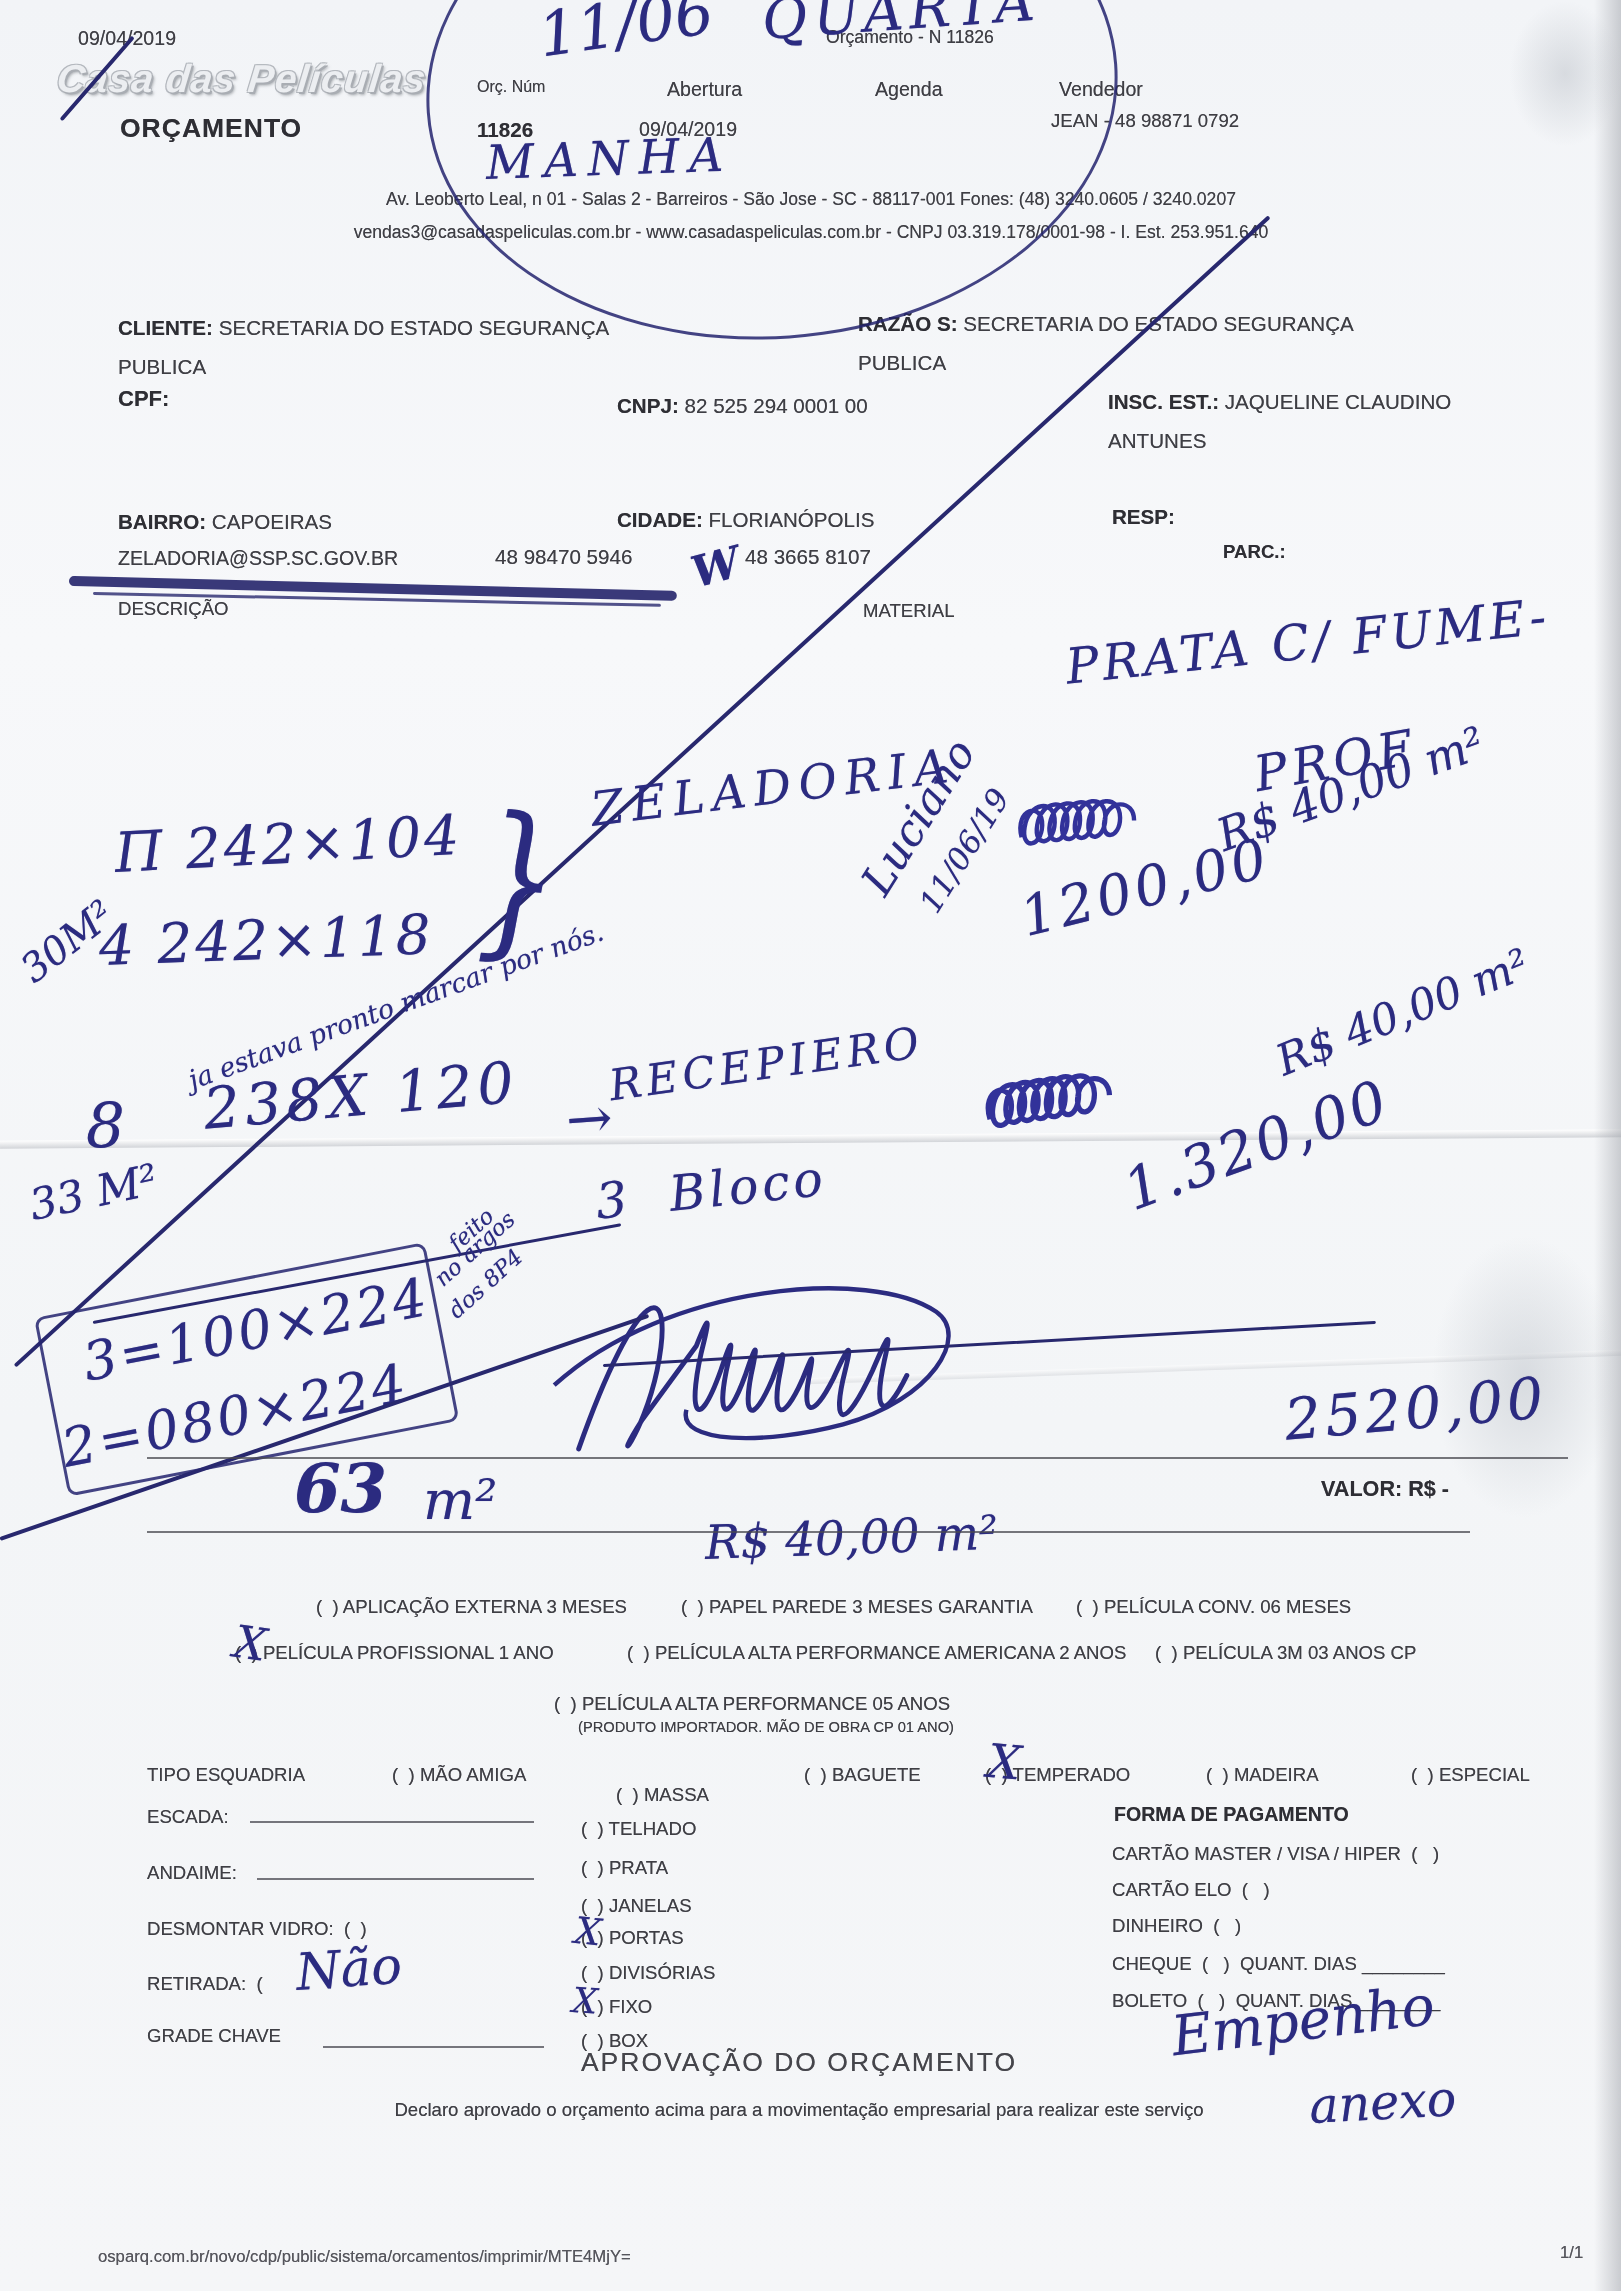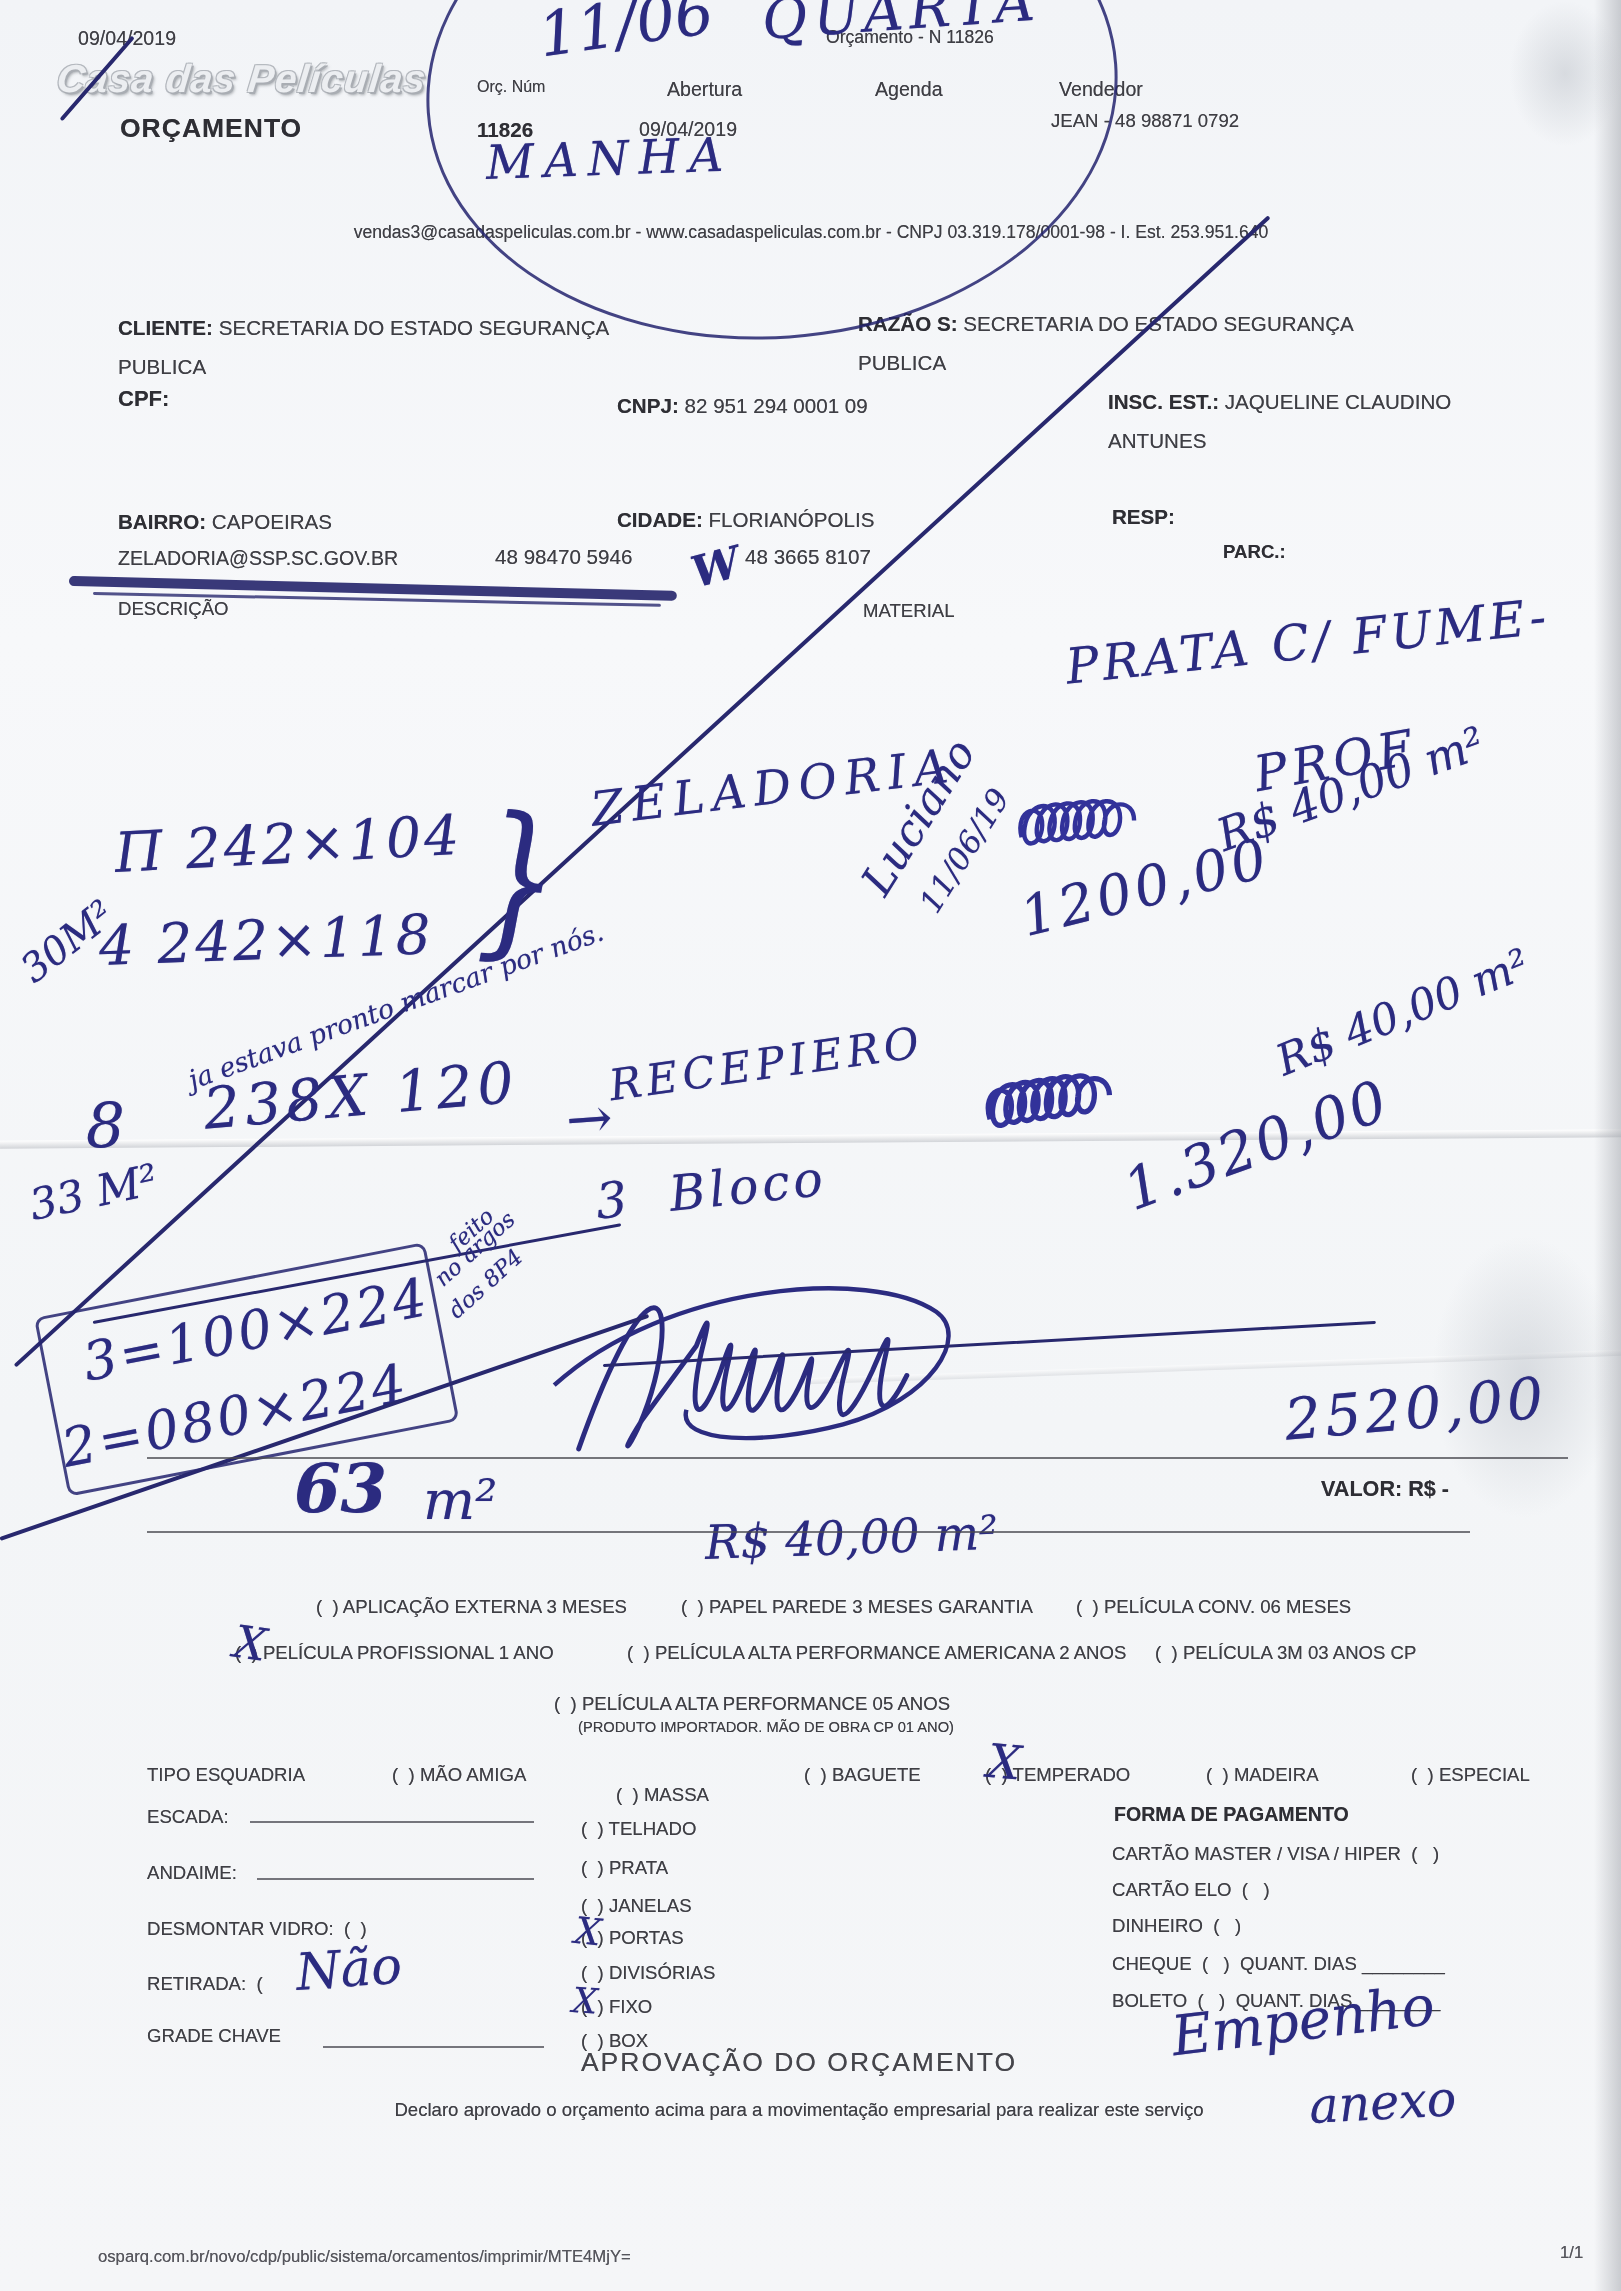--- a/index.html
+++ b/index.html
@@ -44,6 +44,7 @@
   <span class="p" style="left:1059px;top:78px;font-size:19.6px;">Vendedor</span>
   <span class="p" style="left:1051px;top:110px;font-size:18.6px;">JEAN - 48 98871 0792</span>
 
+  <span class="p" style="left:811px;top:189px;font-size:17.6px;transform:translateX(-50%);">Av. Leoberto Leal, n 01 - Salas 2 - Barreiros - São Jose - SC - 88117-001 Fones: (48) 3240.0605 / 3240.0207</span>
   <span class="p" style="left:811px;top:222px;font-size:17.6px;transform:translateX(-50%);">vendas3@casadaspeliculas.com.br - www.casadaspeliculas.com.br - CNPJ 03.319.178/0001-98 - I. Est. 253.951.640</span>
 
   <span class="p" style="left:118px;top:316px;font-size:20.6px;"><b class="pb">CLIENTE: </b><span>SECRETARIA DO ESTADO SEGURANÇA</span></span>

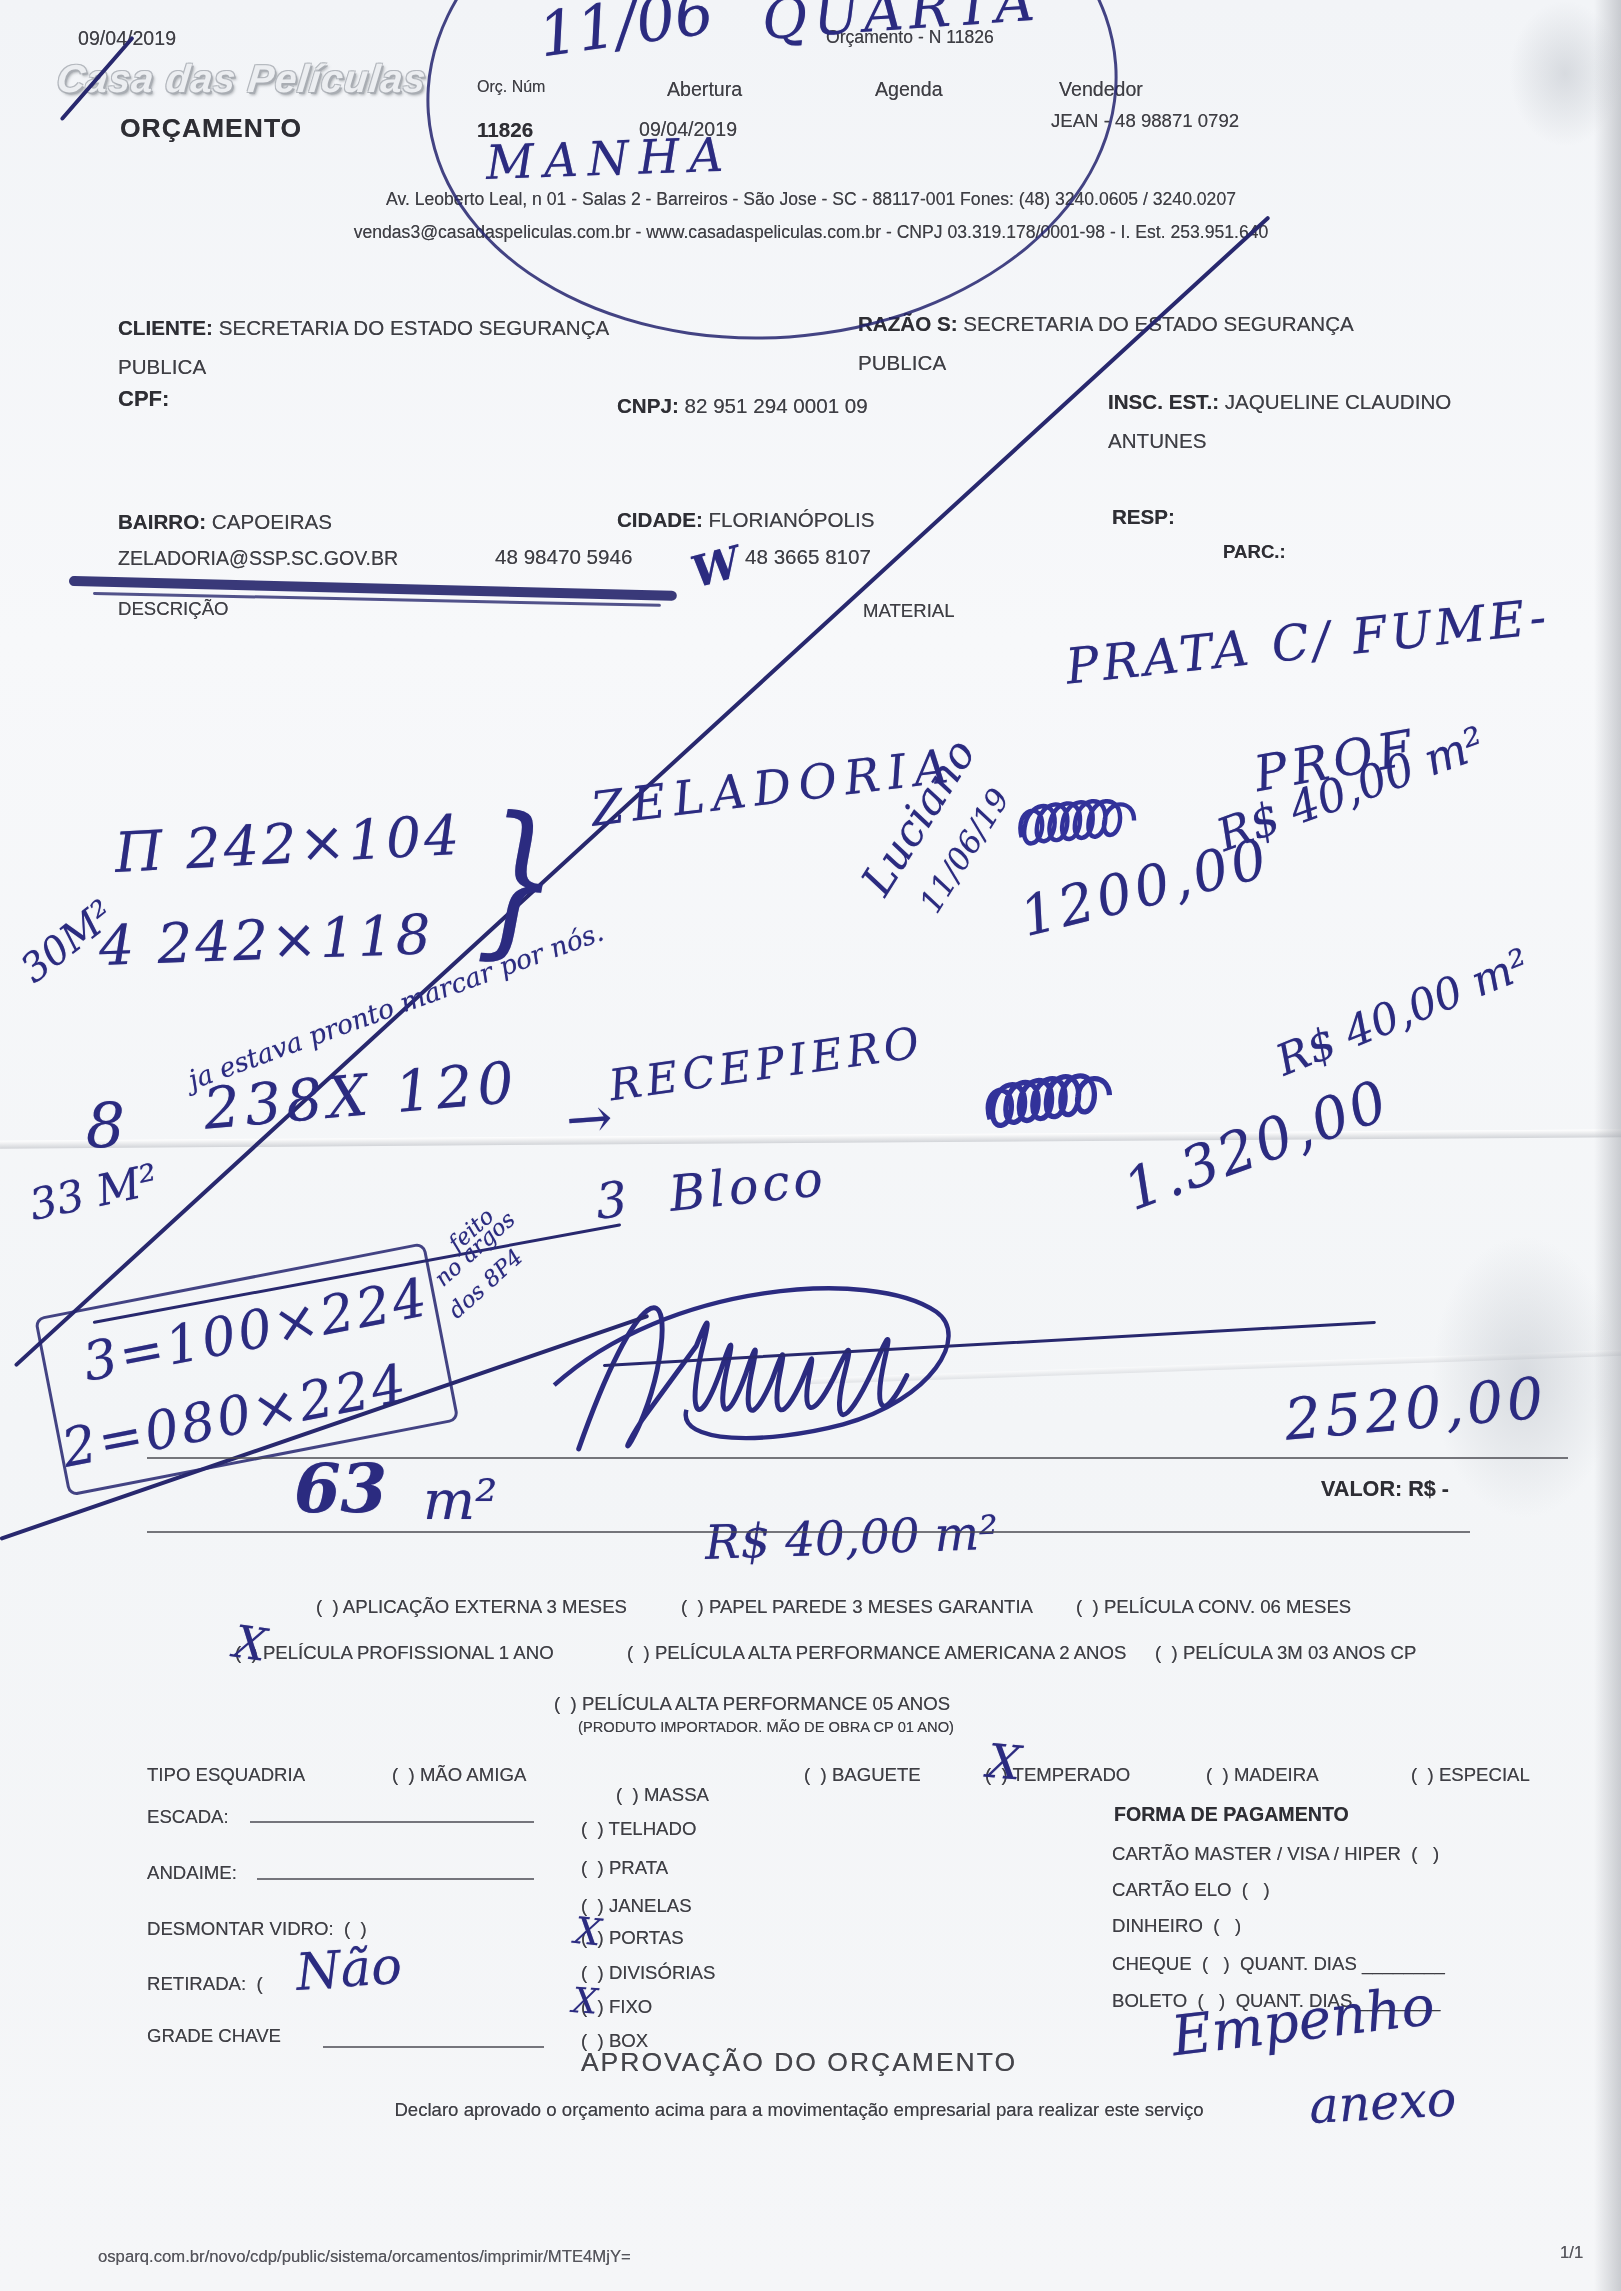--- a/index.html
+++ b/index.html
@@ -52,7 +52,7 @@
   <span class="p" style="left:858px;top:312px;font-size:20.6px;"><b class="pb">RAZÃO S: </b><span>SECRETARIA DO ESTADO SEGURANÇA</span></span>
   <span class="p" style="left:858px;top:351px;font-size:20.6px;">PUBLICA</span>
   <span class="p pb" style="left:118px;top:386px;font-size:22px;">CPF:</span>
-  <span class="p" style="left:617px;top:394px;font-size:20.6px;"><b class="pb">CNPJ: </b><span>82 951 294 0001 09</span></span>
+  <span class="p" style="left:617px;top:394px;font-size:20.6px;"><b class="pb">CNPJ: </b><span>82 525 294 0001 00</span></span>
   <span class="p" style="left:1108px;top:390px;font-size:20.6px;"><b class="pb">INSC. EST.: </b><span>JAQUELINE CLAUDINO</span></span>
   <span class="p" style="left:1108px;top:429px;font-size:20.6px;">ANTUNES</span>
   <span class="p" style="left:118px;top:510px;font-size:20.6px;"><b class="pb">BAIRRO: </b><span>CAPOEIRAS</span></span>

